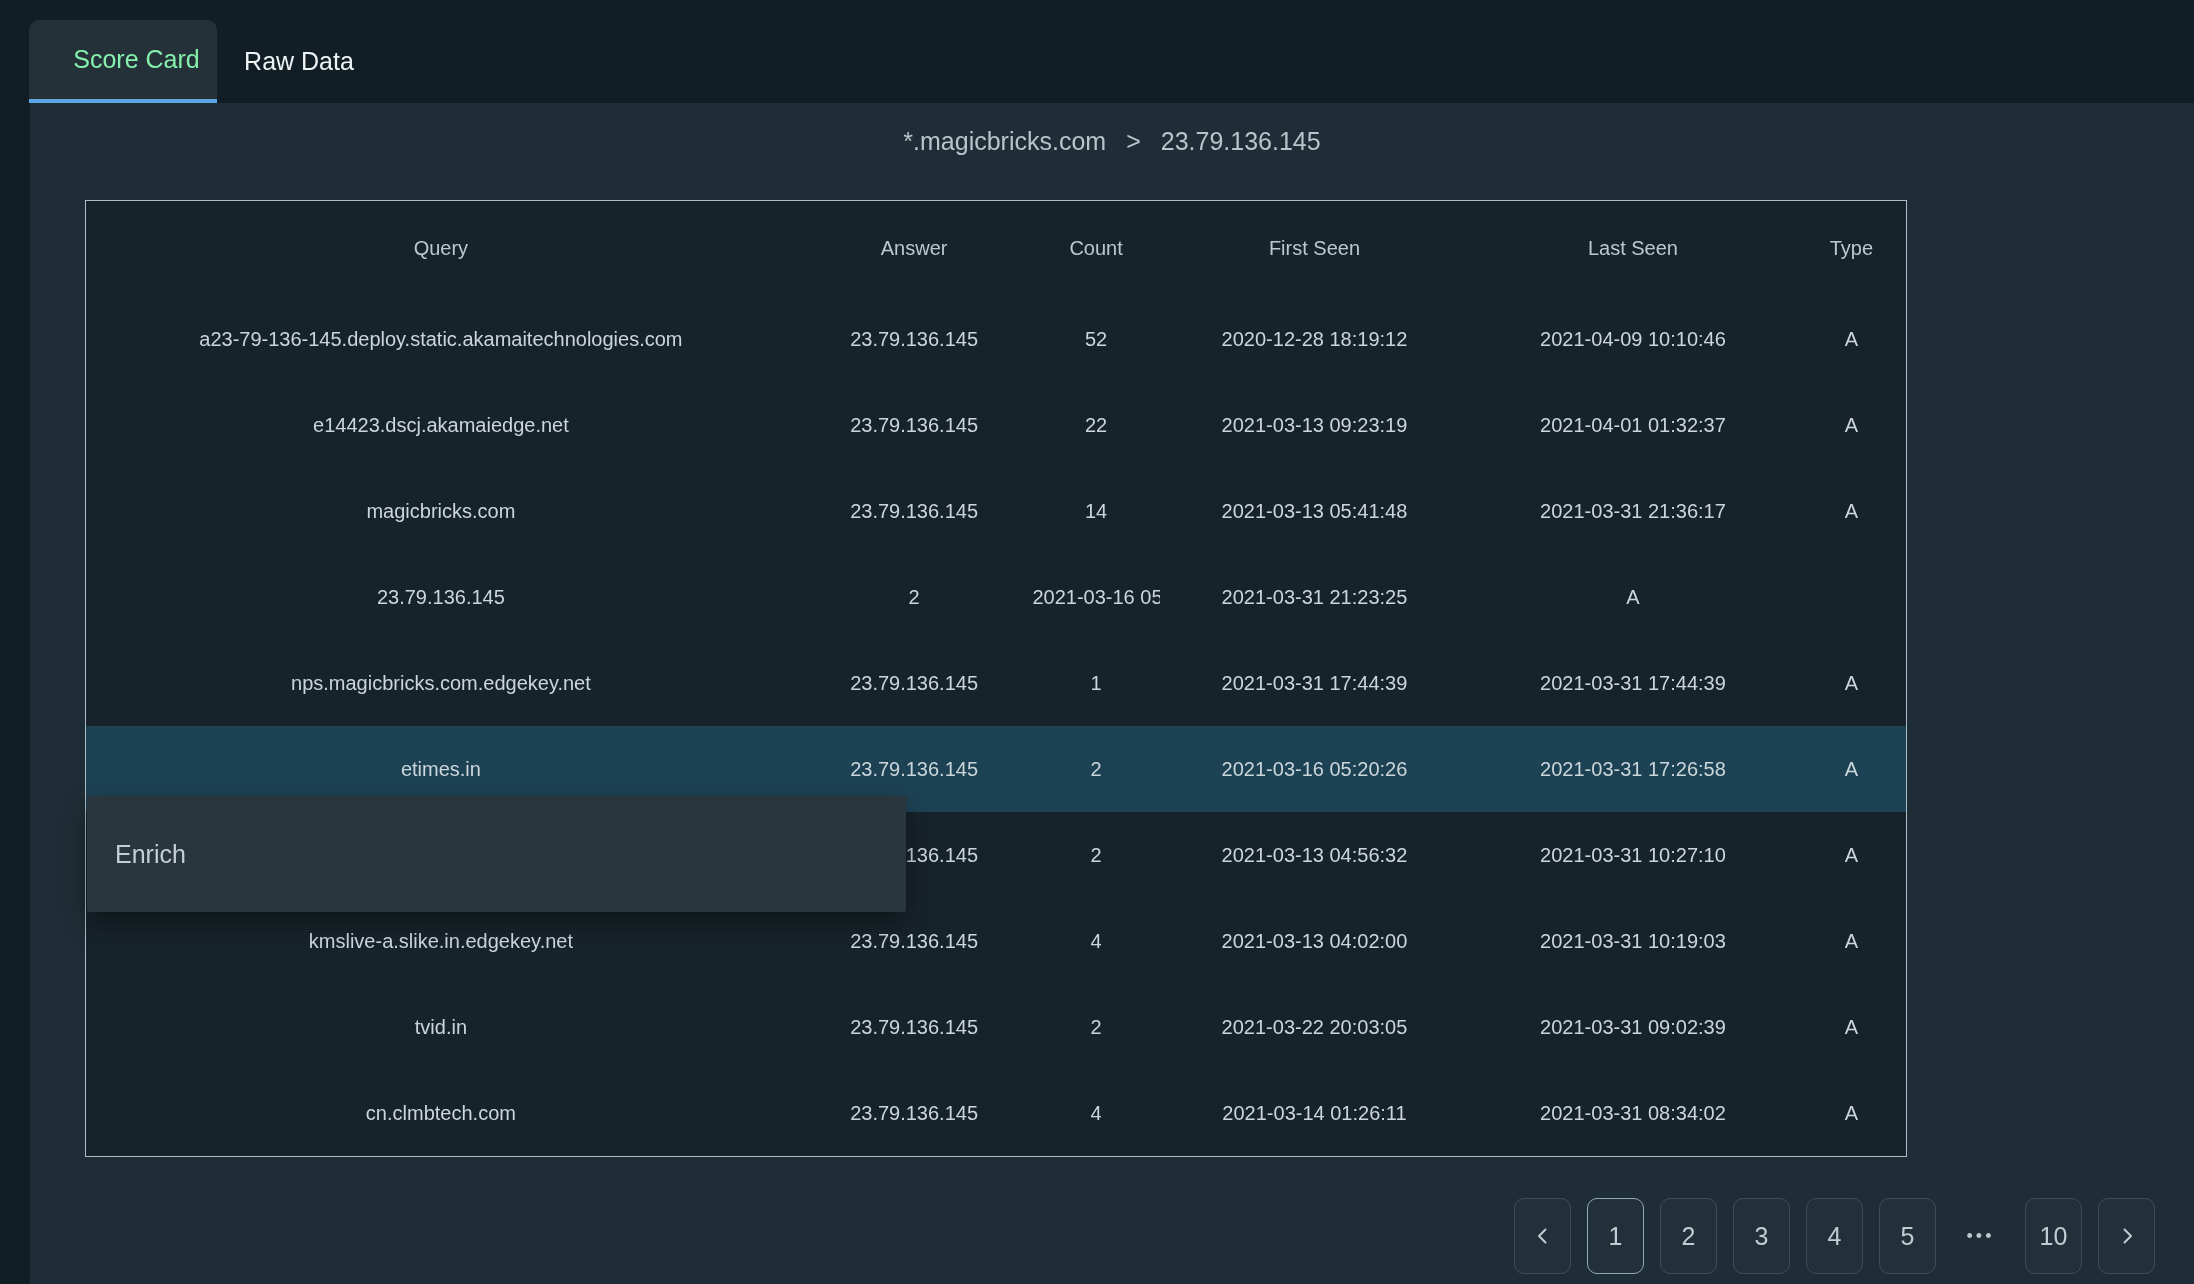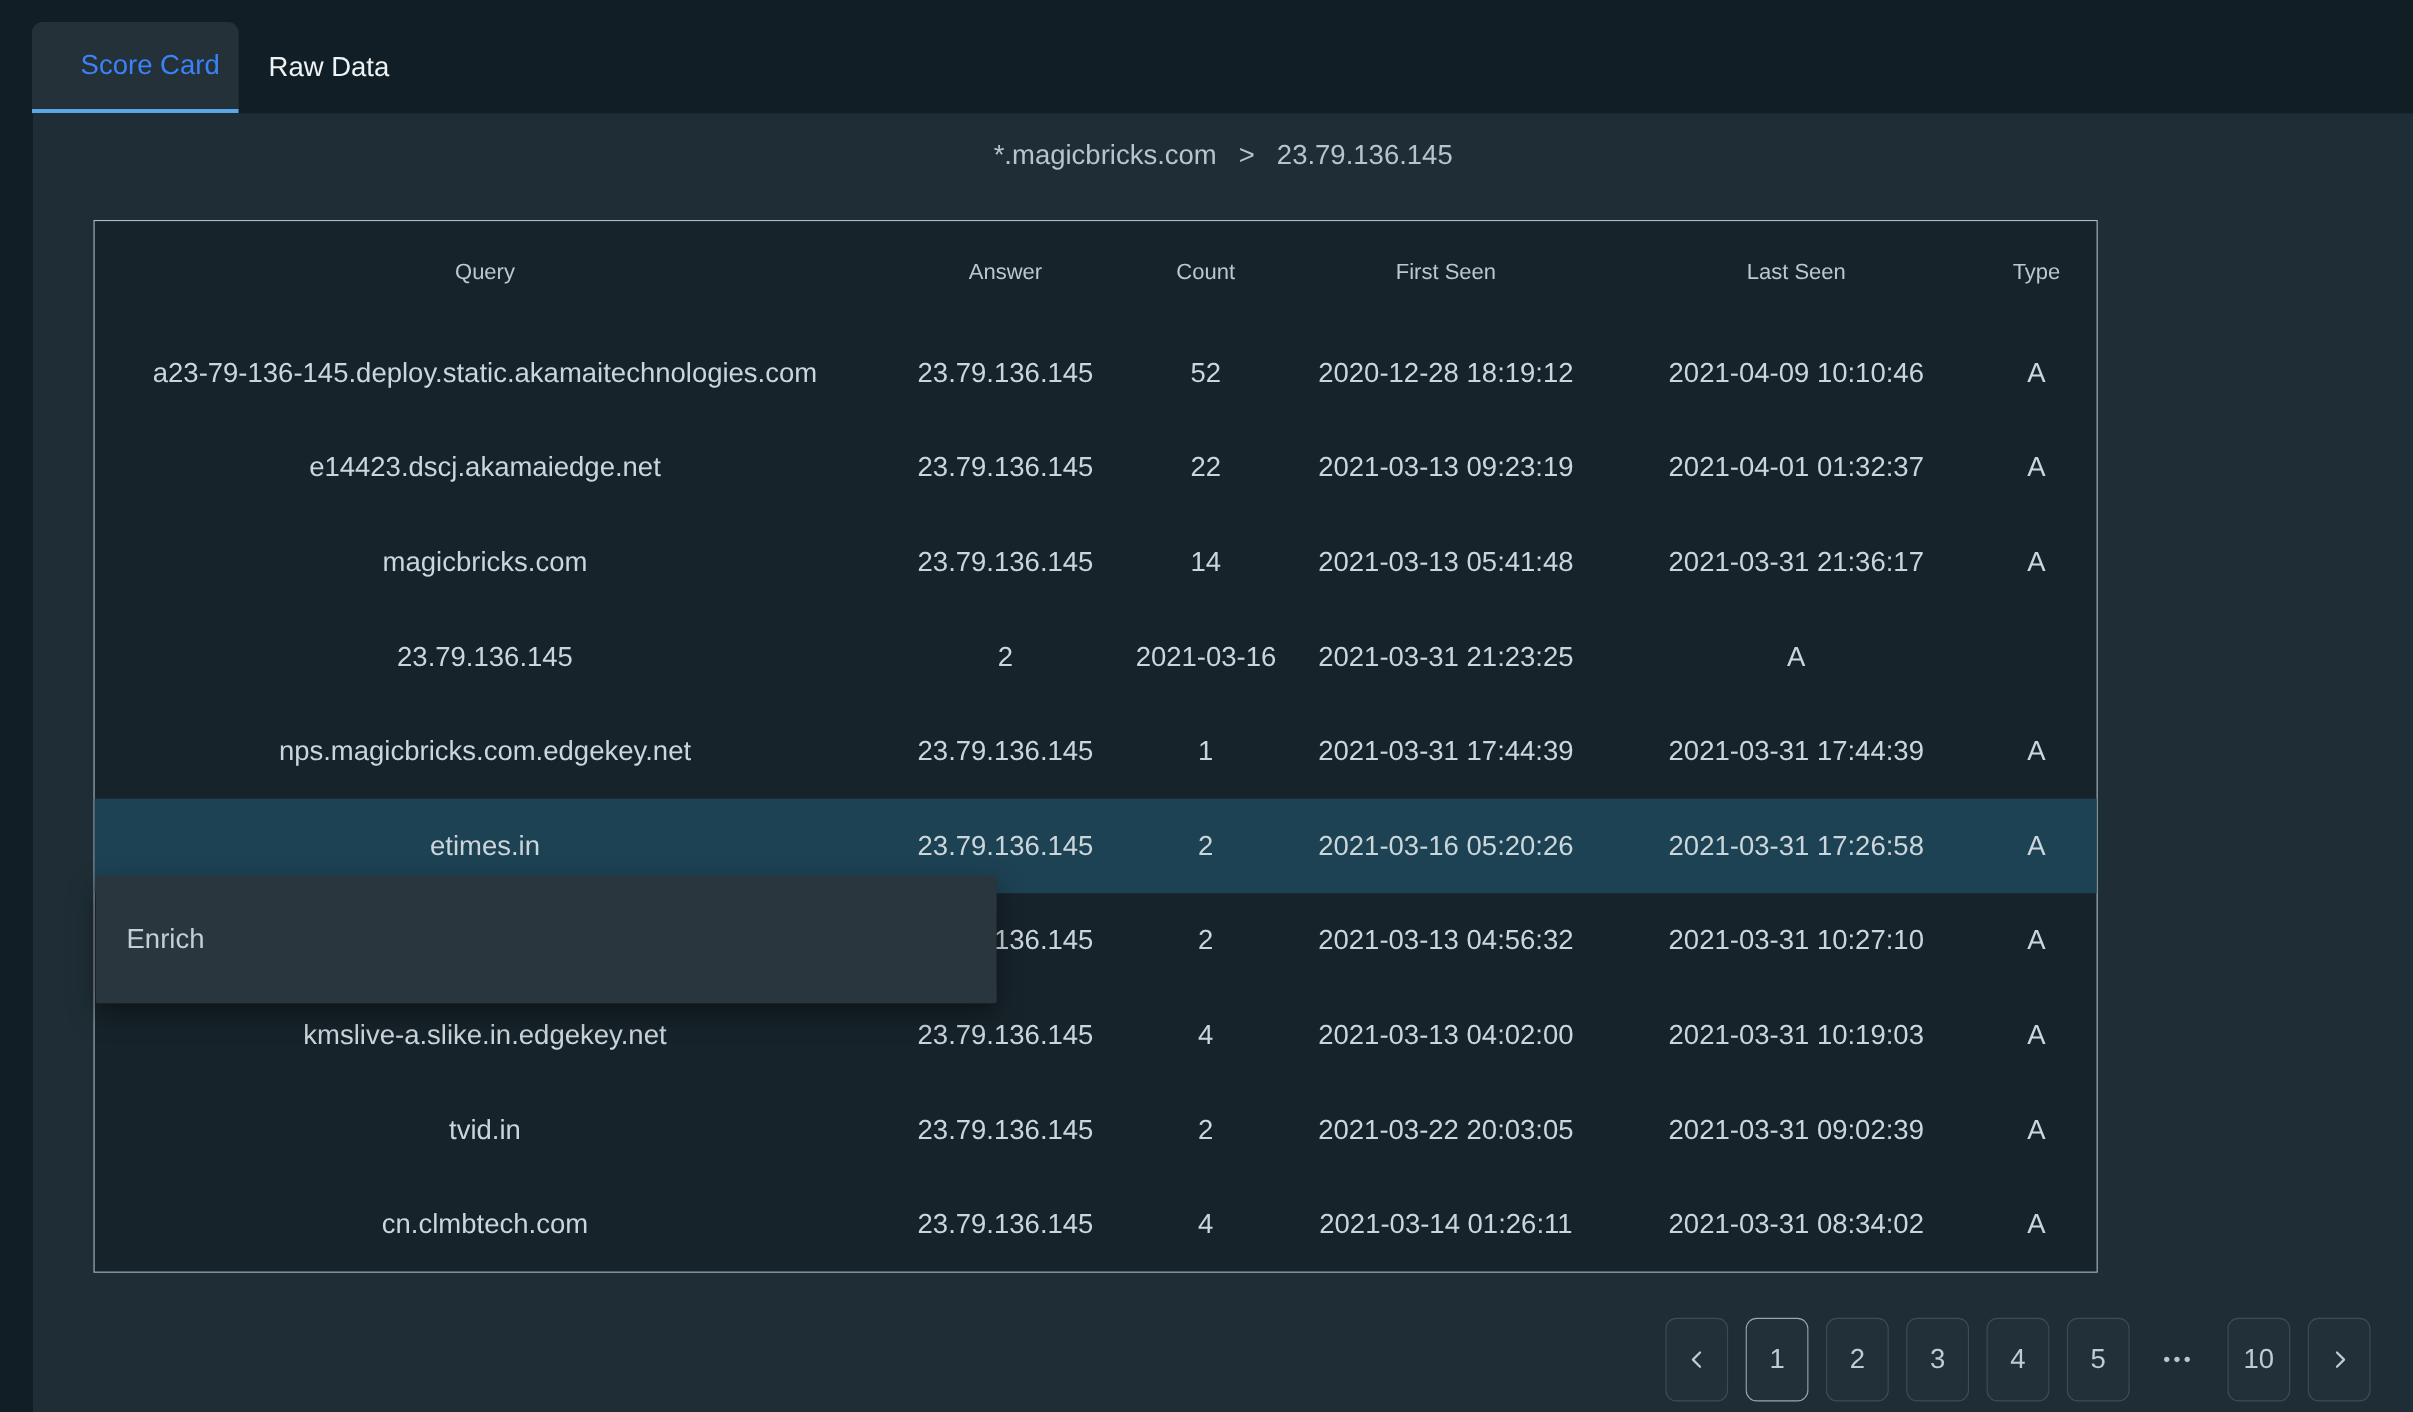--- a/index.html
+++ b/index.html
@@ -19,7 +19,7 @@
   }
   .tab-active {
     left:29px; width:188px;
-    background:#243139; color:#3b82f6;
+    background:#243139; color:#86efac;
     border-radius:10px 10px 0 0;
     border-bottom:4px solid #5ba7e5;
     padding-left:27px;

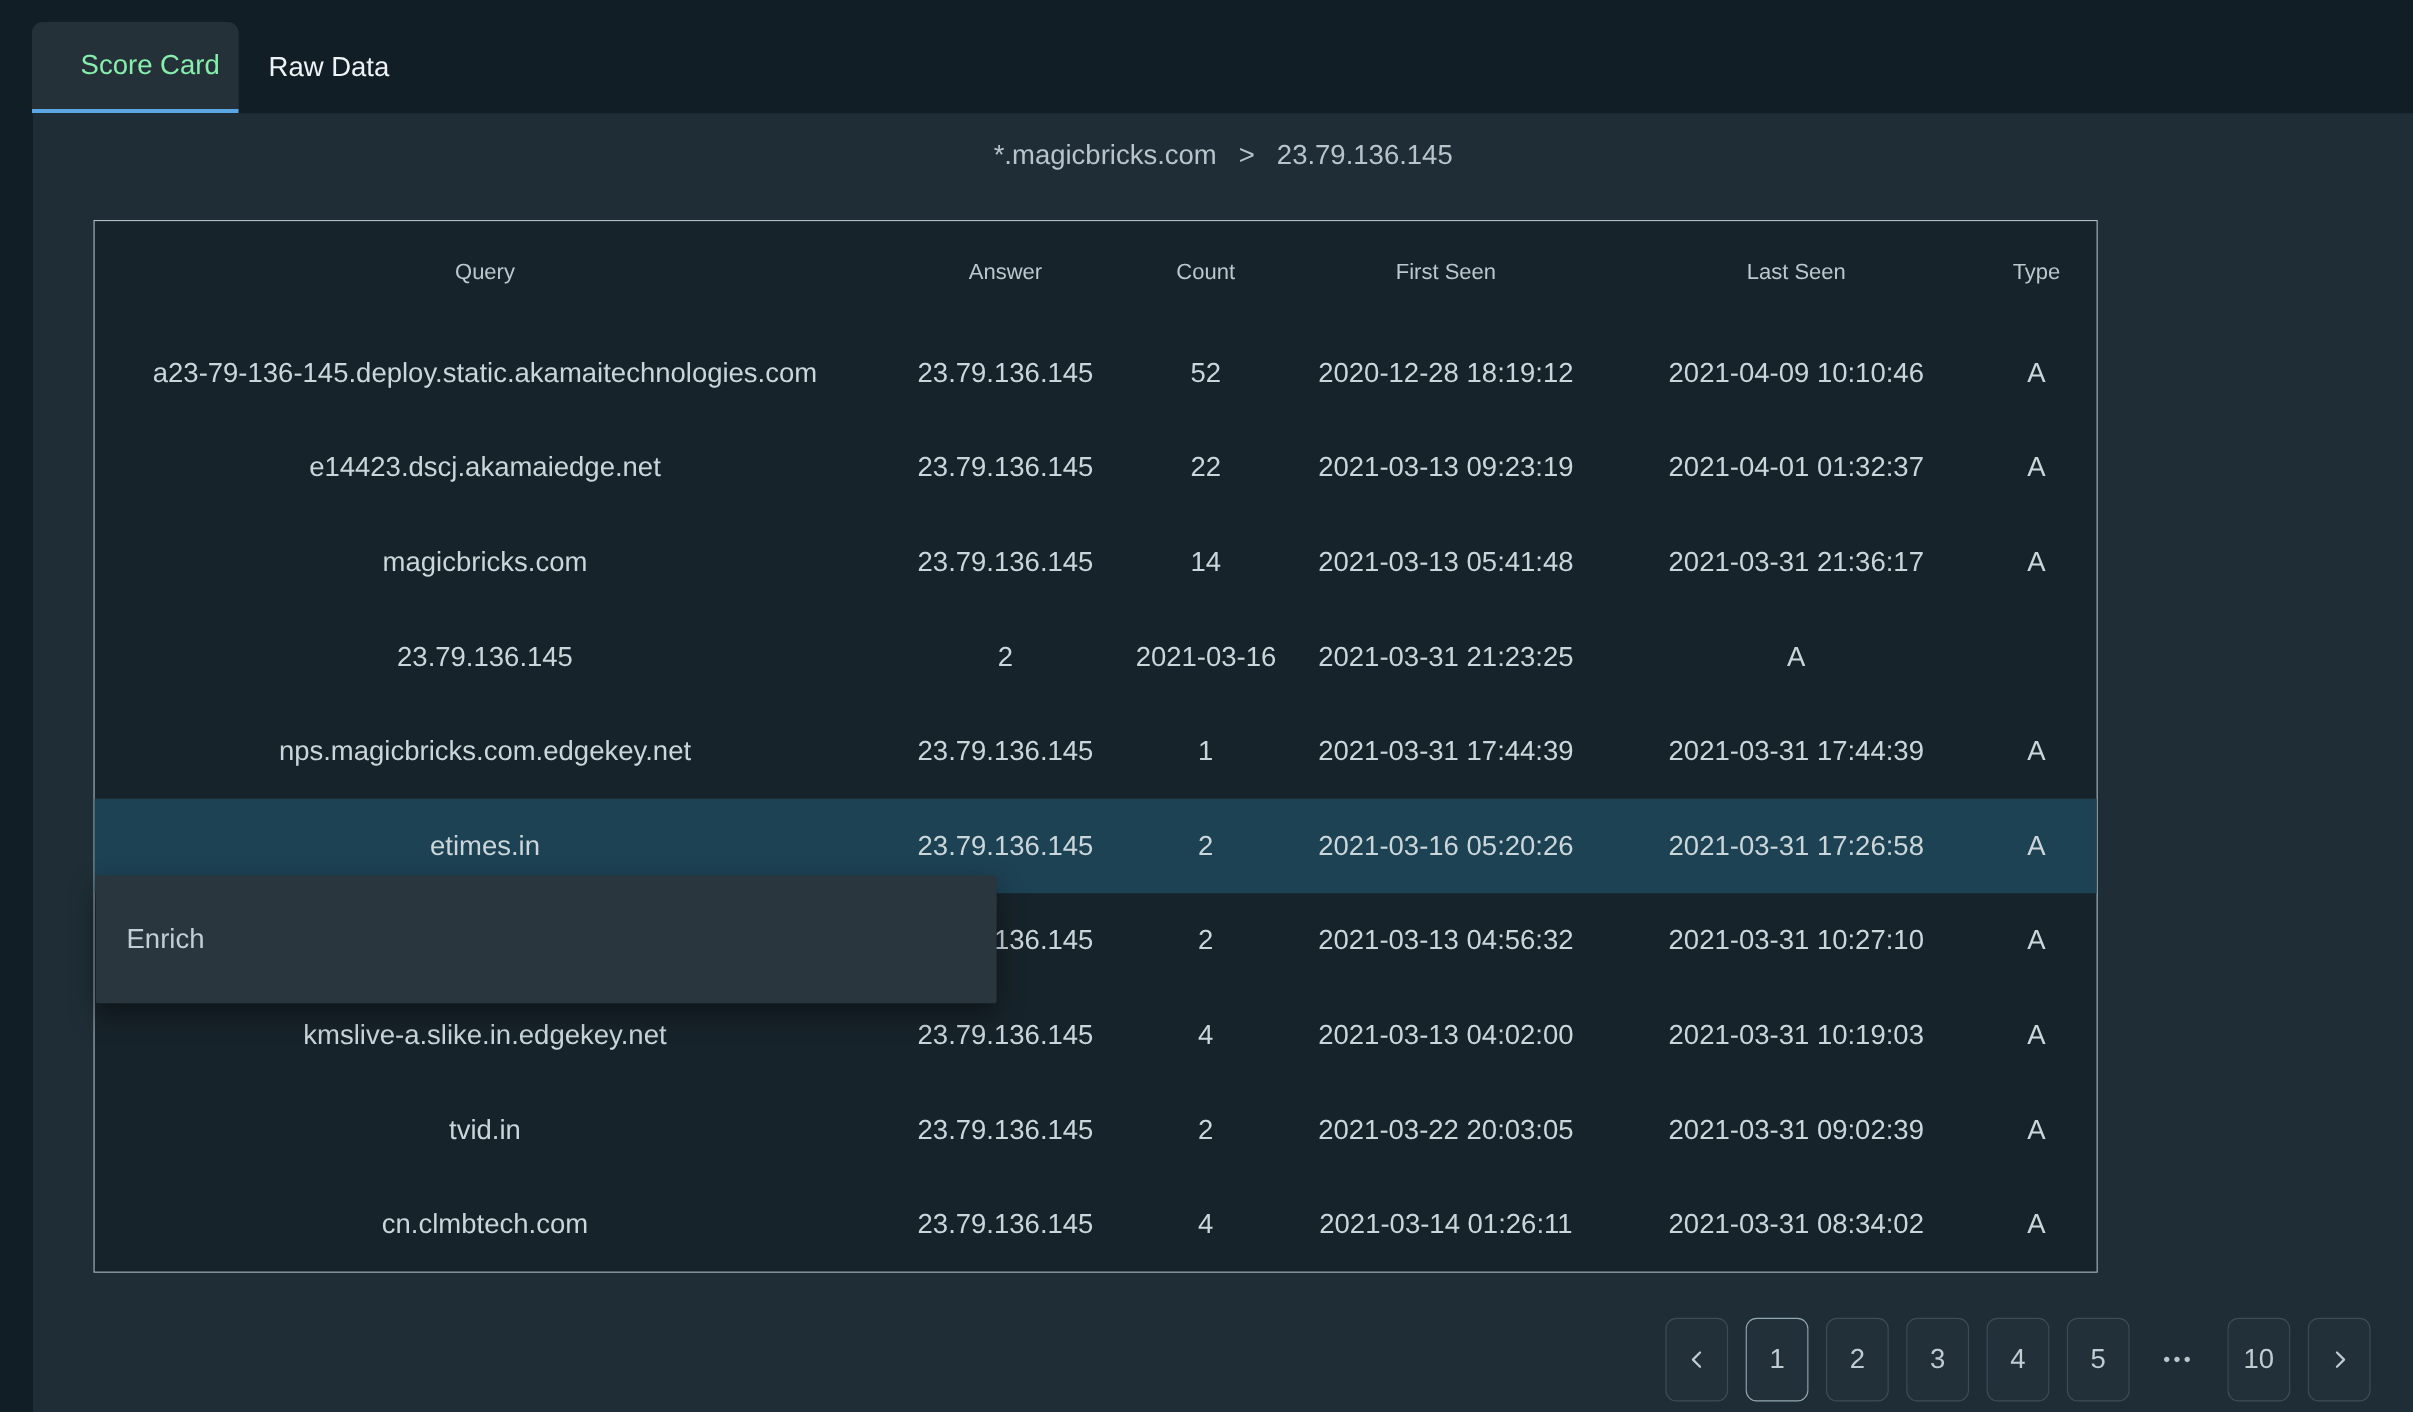--- a/index.html
+++ b/index.html
@@ -58,7 +58,7 @@
     flex:1;
     display:grid; grid-template-columns:39% 13% 7% 17% 18% 6%;
     align-items:center;
-    color:#cbd6db; font-size:25px;
+    color:#cbd6db; font-size:20px;
   }
   .trow.highlighted { background:#1d4254; }
   .cell { text-align:center; white-space:nowrap; overflow:hidden; }

